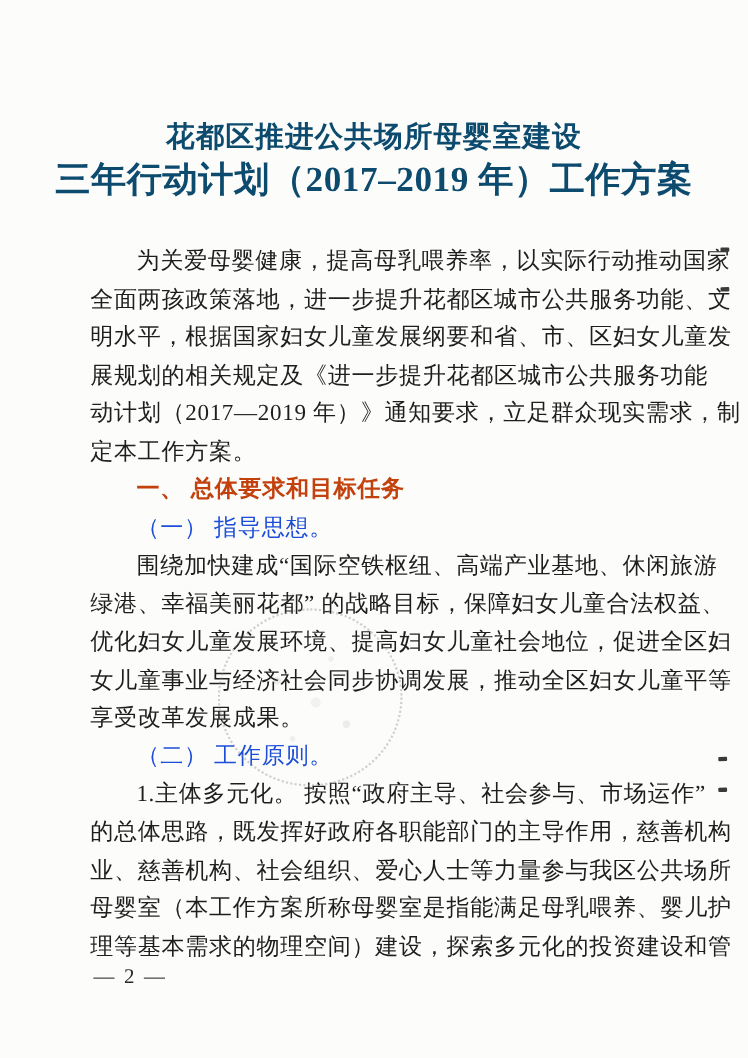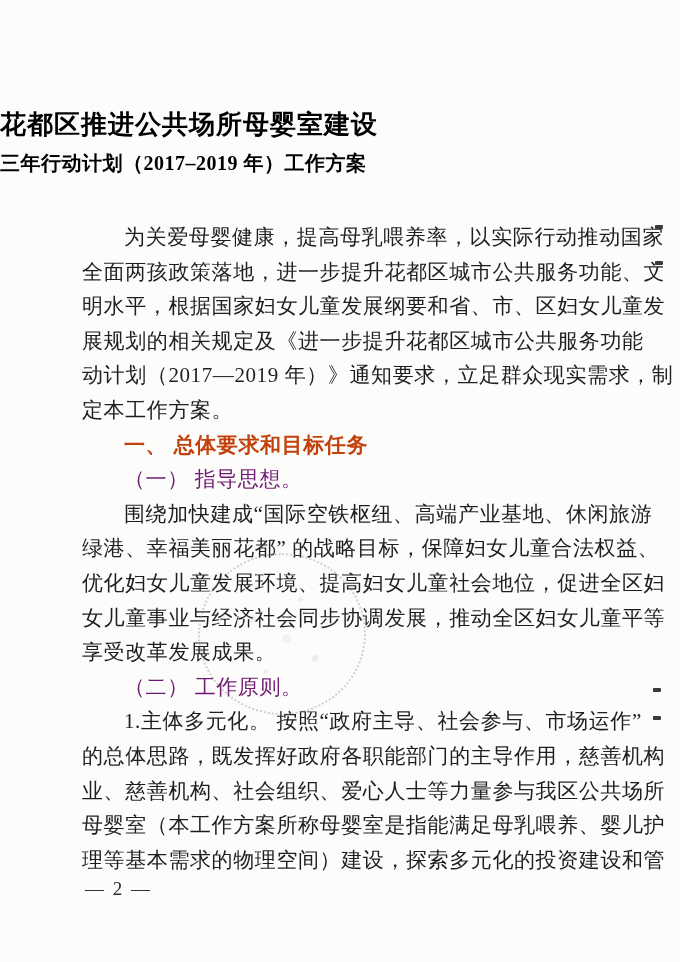--- a/index.html
+++ b/index.html
@@ -22,9 +22,9 @@
     top: 106px;
     left: 0;
     width: 680px;
-    text-align: left;
+    text-align: center;
     font-weight: 700;
-    color: #000000;
+    color: #0c4a6e;
   }
   .title-line1 {
     font-size: 26px;

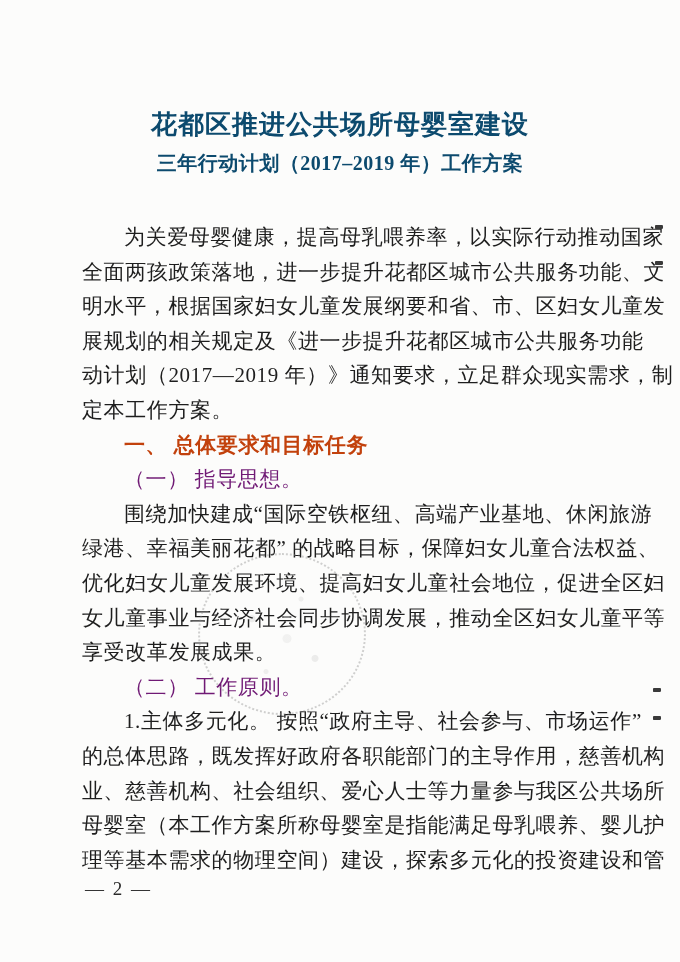--- a/index.html
+++ b/index.html
@@ -32,7 +32,7 @@
     letter-spacing: 1px;
   }
   .title-line2 {
-    font-size: 20px;
+    font-size: 32px;
     line-height: 38px;
     letter-spacing: 0.5px;
   }

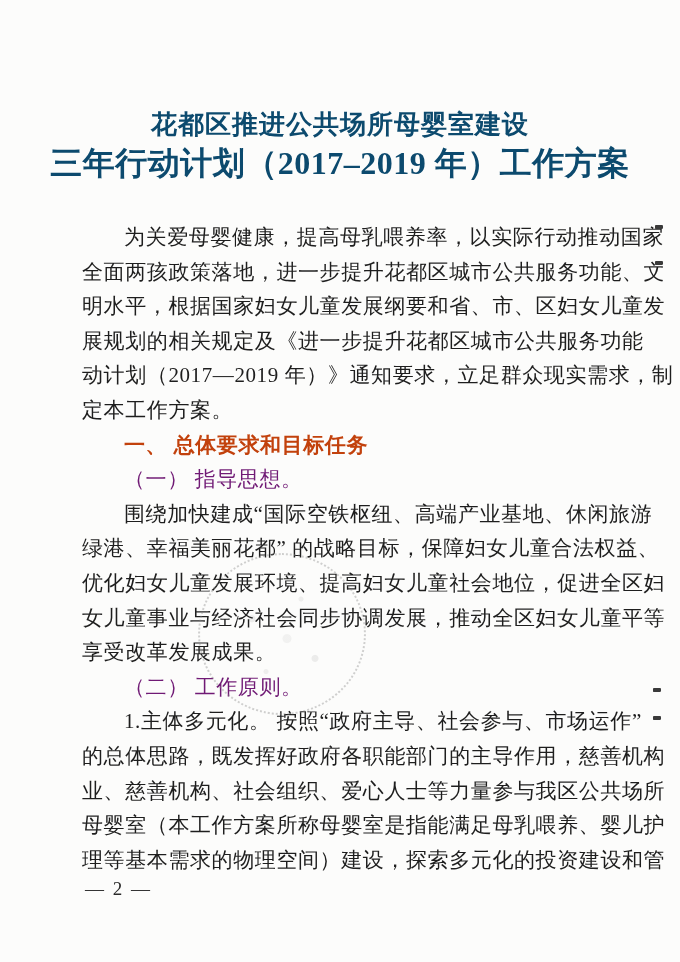--- a/index.html
+++ b/index.html
@@ -58,7 +58,7 @@
     color: #c2410c;
   }
   .kaiti {
-    color: #701a75;
+    color: #1d4ed8;
   }
   .footer {
     position: absolute;

